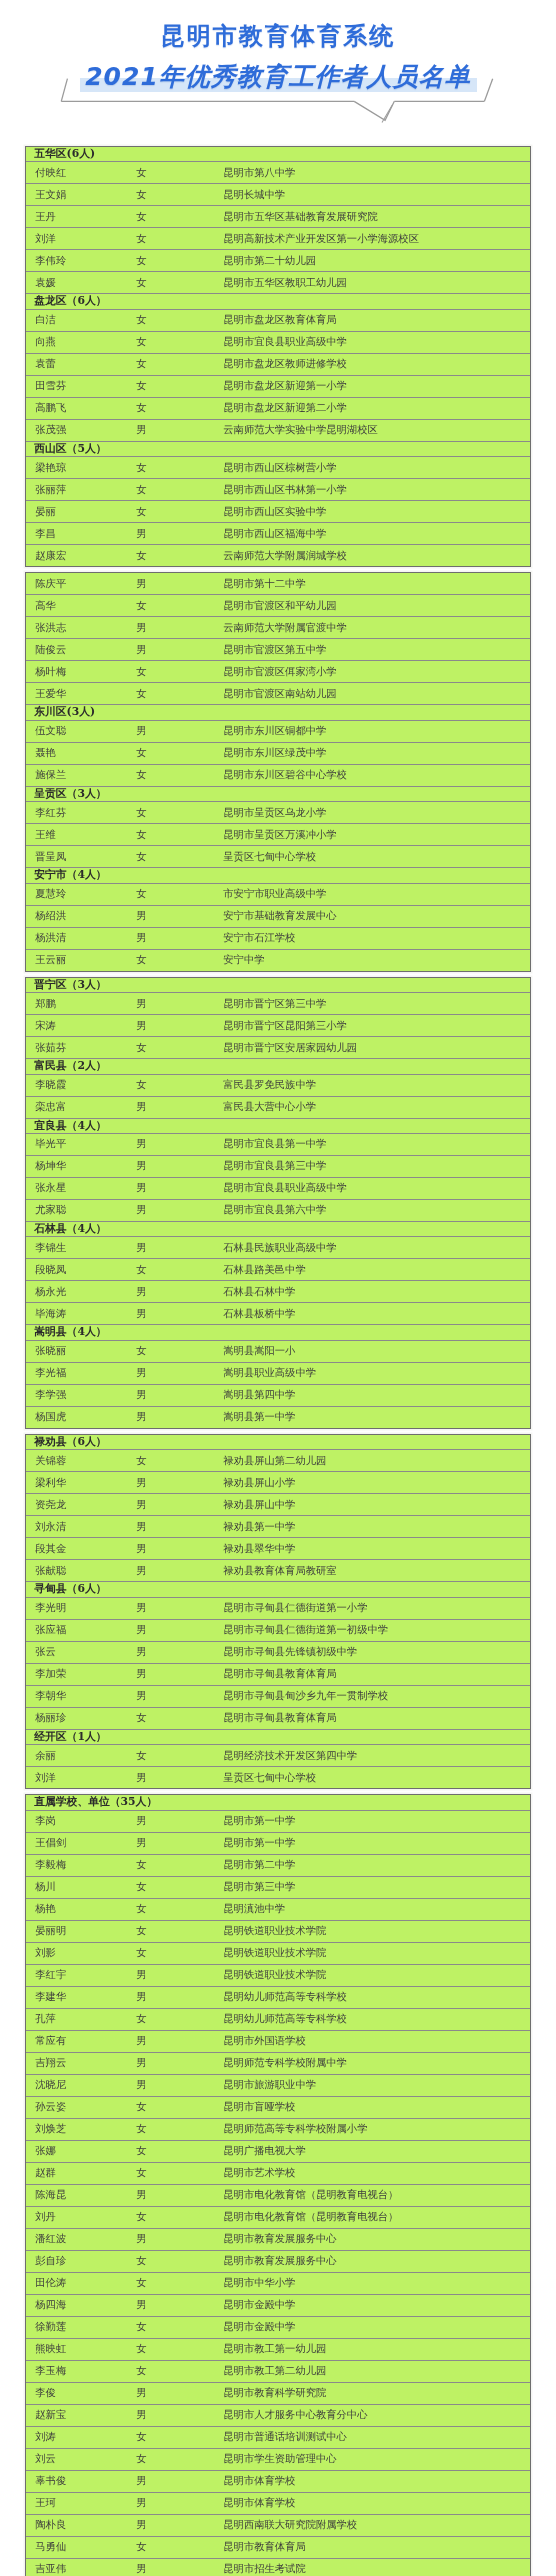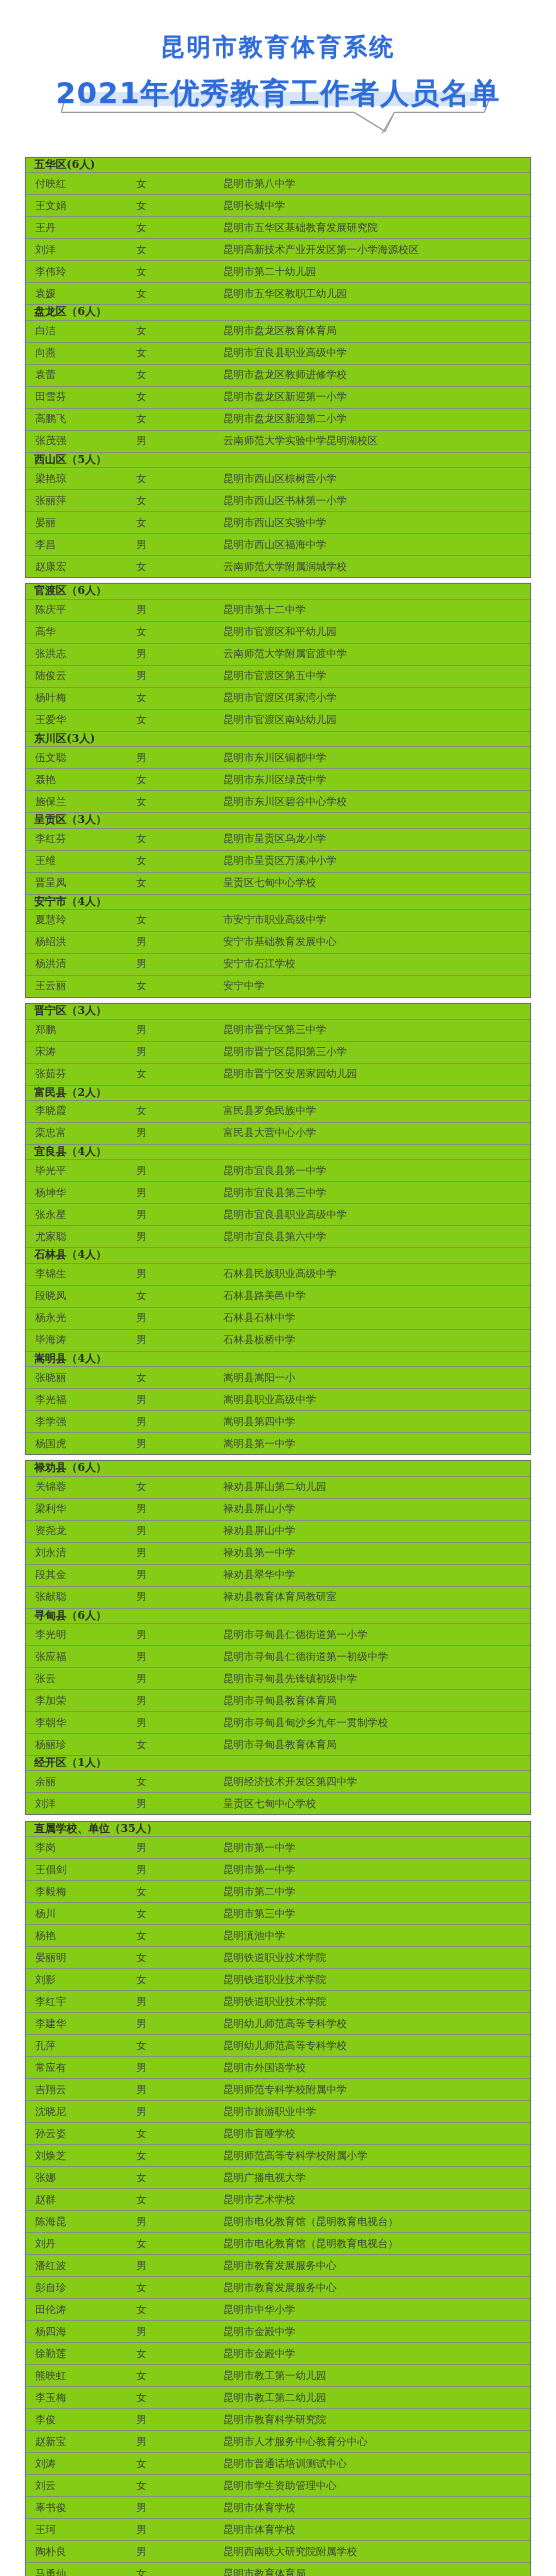--- a/index.html
+++ b/index.html
@@ -18,7 +18,7 @@
     overflow:visible;
   }
   .title-line1{
-    margin:11px;
+    margin:0;
     padding-top:19.6px;
     font-size:24px;
     font-weight:bold;

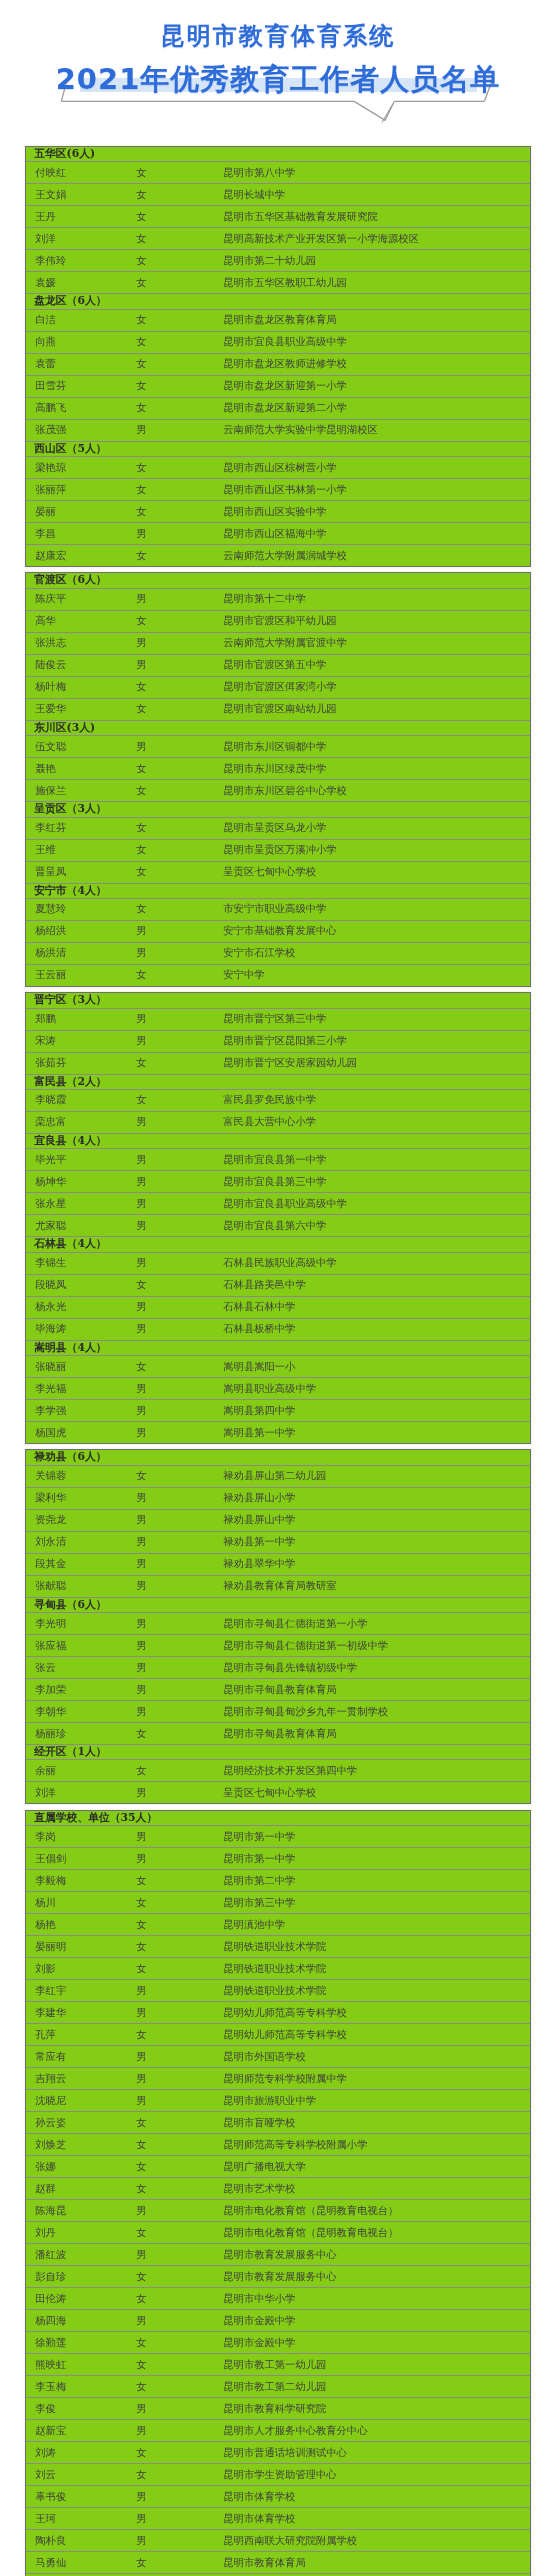--- a/index.html
+++ b/index.html
@@ -44,11 +44,12 @@
     position:relative;
     z-index:1;
     margin:0;
-    font-size:29px;
+    font-size:25px;
     font-weight:bold;
     letter-spacing:1px;
     color:#2e6cd9;
     text-shadow:0 1px 1px rgba(70,110,190,.22);
+    font-style:italic;
   }
   .banner-svg{
     position:absolute;

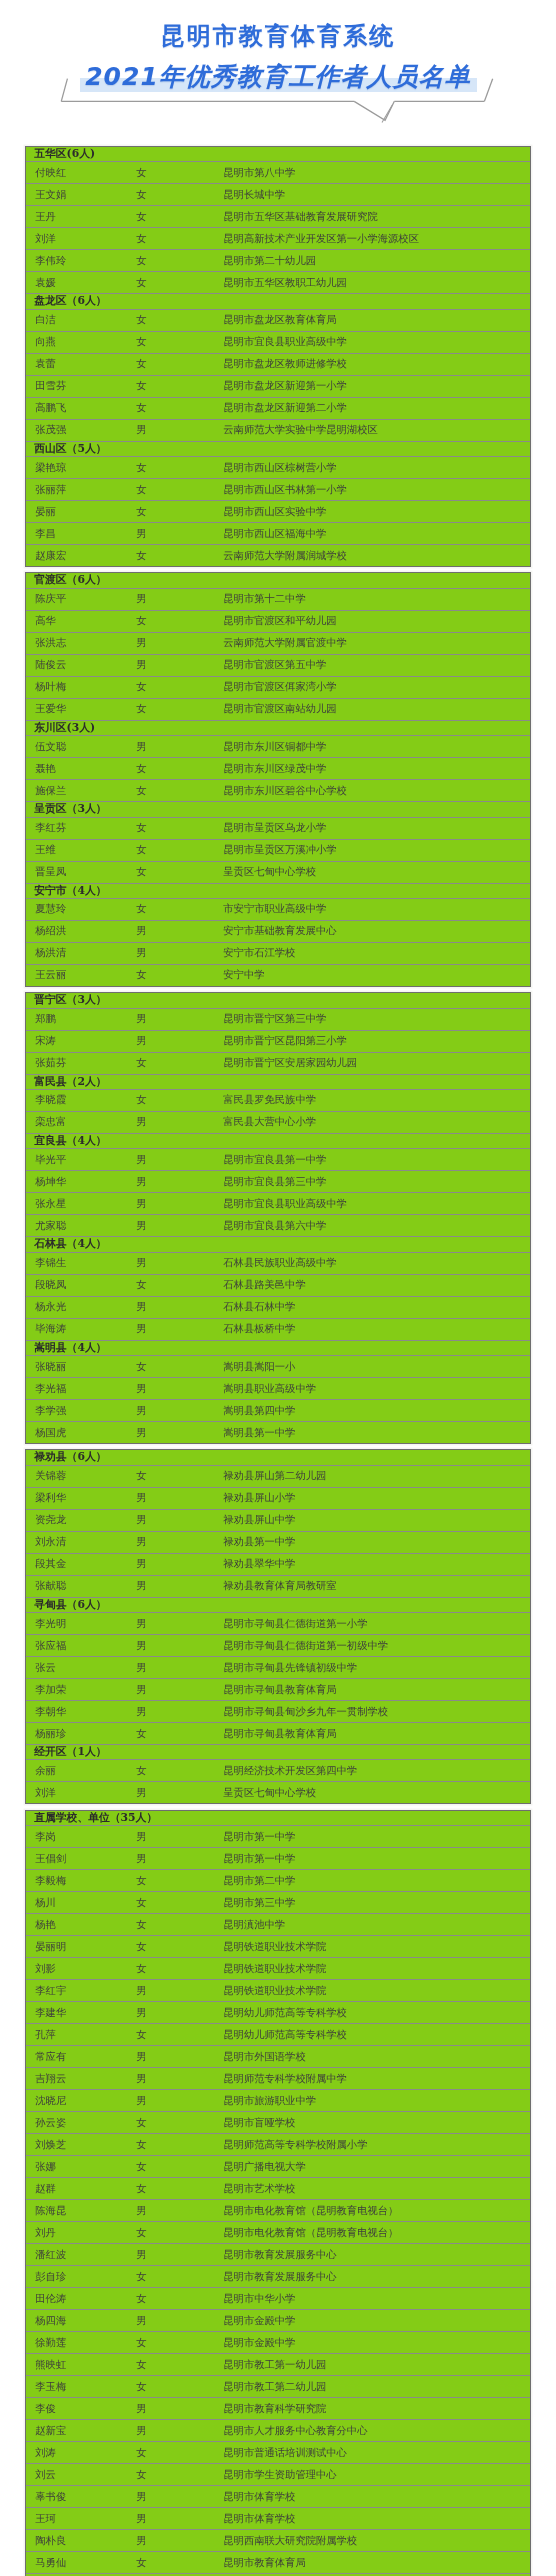--- a/index.html
+++ b/index.html
@@ -63,7 +63,7 @@
     width:504px;
     margin:0 auto 5.2px auto;
     border:1px solid #6e6e6e;
-    background:#84cc16;
+    background:#bef264;
     box-shadow:0 0 0 1.5px #f5f5f3;
   }
   .tbl > *:not(:first-child){border-top:0.5px solid #8a8a8a;}

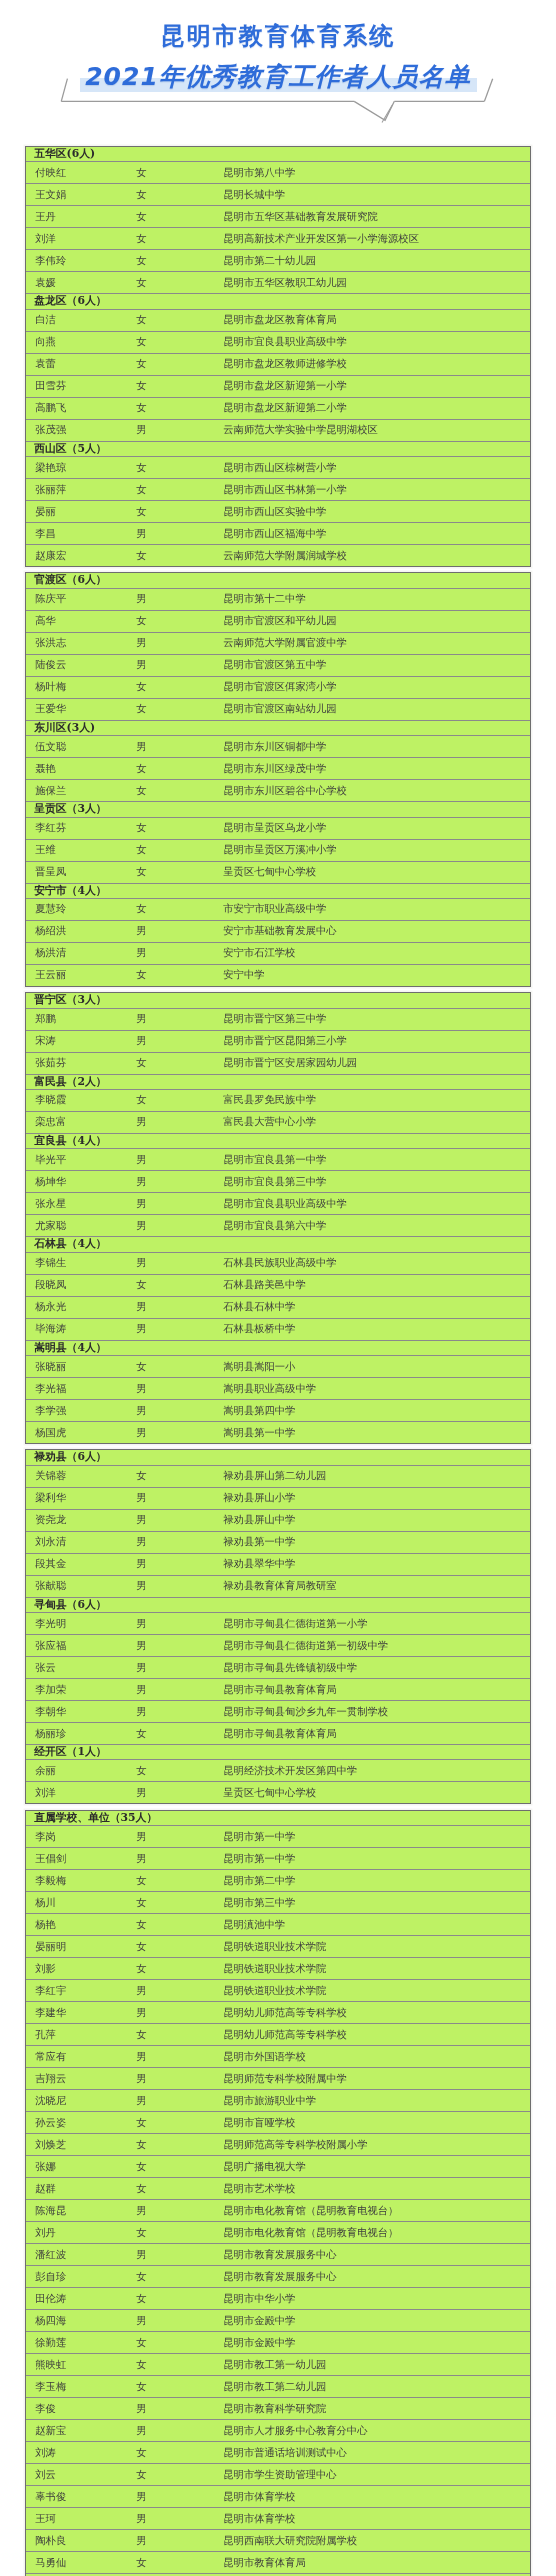--- a/index.html
+++ b/index.html
@@ -201,7 +201,6 @@
       </div>
     </section>
     <section class="tbl">
-      <div class="sec-header">官渡区（6人）</div>
       <div class="row">
         <span class="c-name">陈庆平</span>
         <span class="c-gender">男</span>

